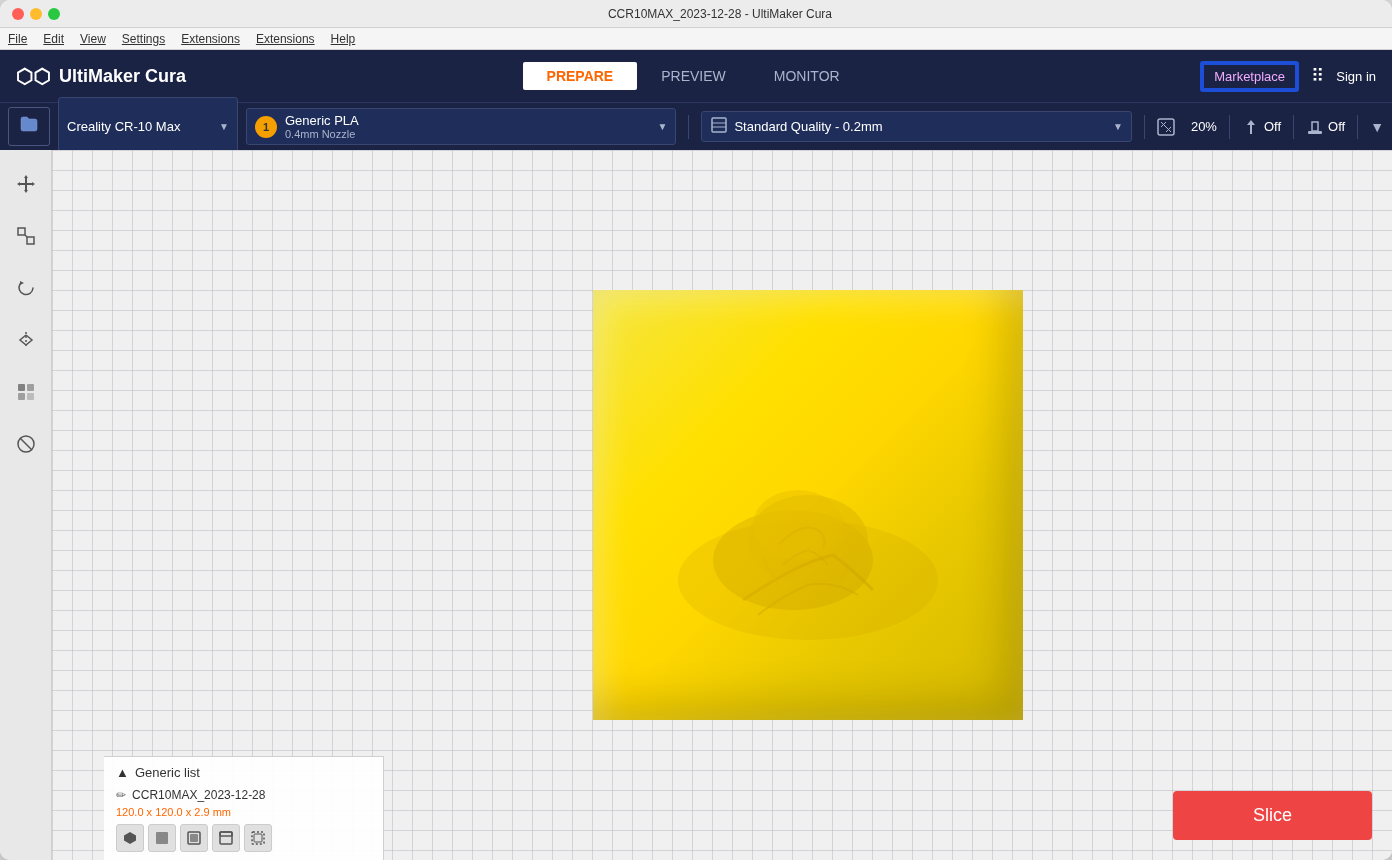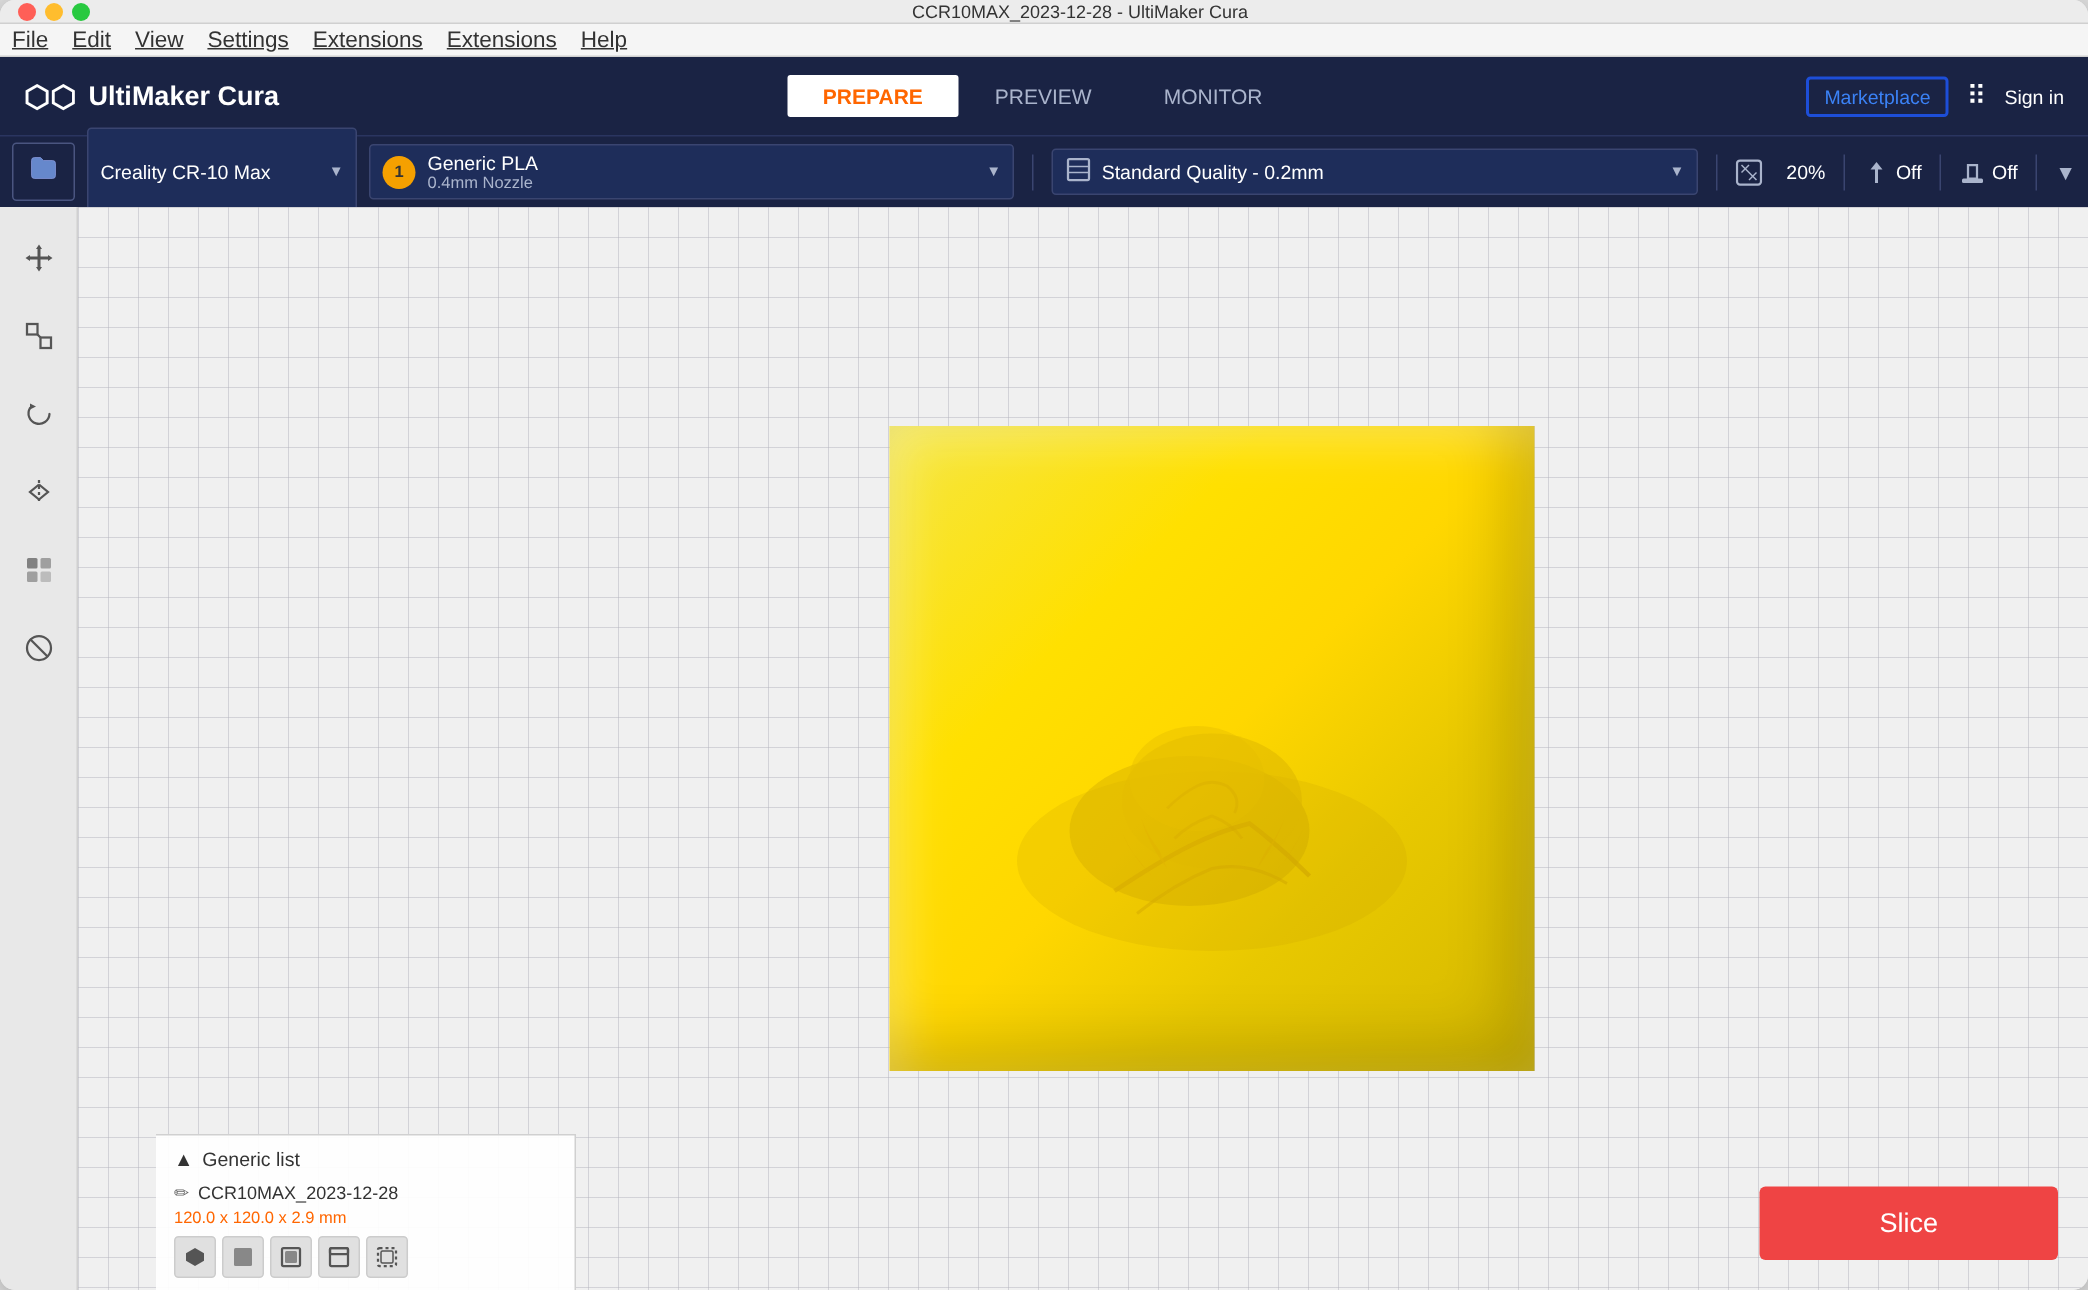--- a/index.html
+++ b/index.html
@@ -8,7 +8,7 @@
     .window { width: 1392px; height: 860px; background: #f0f0f0; border-radius: 10px; overflow: hidden; box-shadow: 0 4px 20px rgba(0,0,0,0.3); display: flex; flex-direction: column; }
 
     
-    .title-bar { background: #ececec; height: 16px; display: flex; align-items: center; padding: 0 12px; border-bottom: 1px solid #d0d0d0; flex-shrink: 0; }
+    .title-bar { background: #ececec; height: 28px; display: flex; align-items: center; padding: 0 12px; border-bottom: 1px solid #d0d0d0; flex-shrink: 0; }
     .traffic-lights { display: flex; gap: 6px; align-items: center; }
     .traffic-light { width: 12px; height: 12px; border-radius: 50%; }
     .tl-red { background: #ff5f57; }

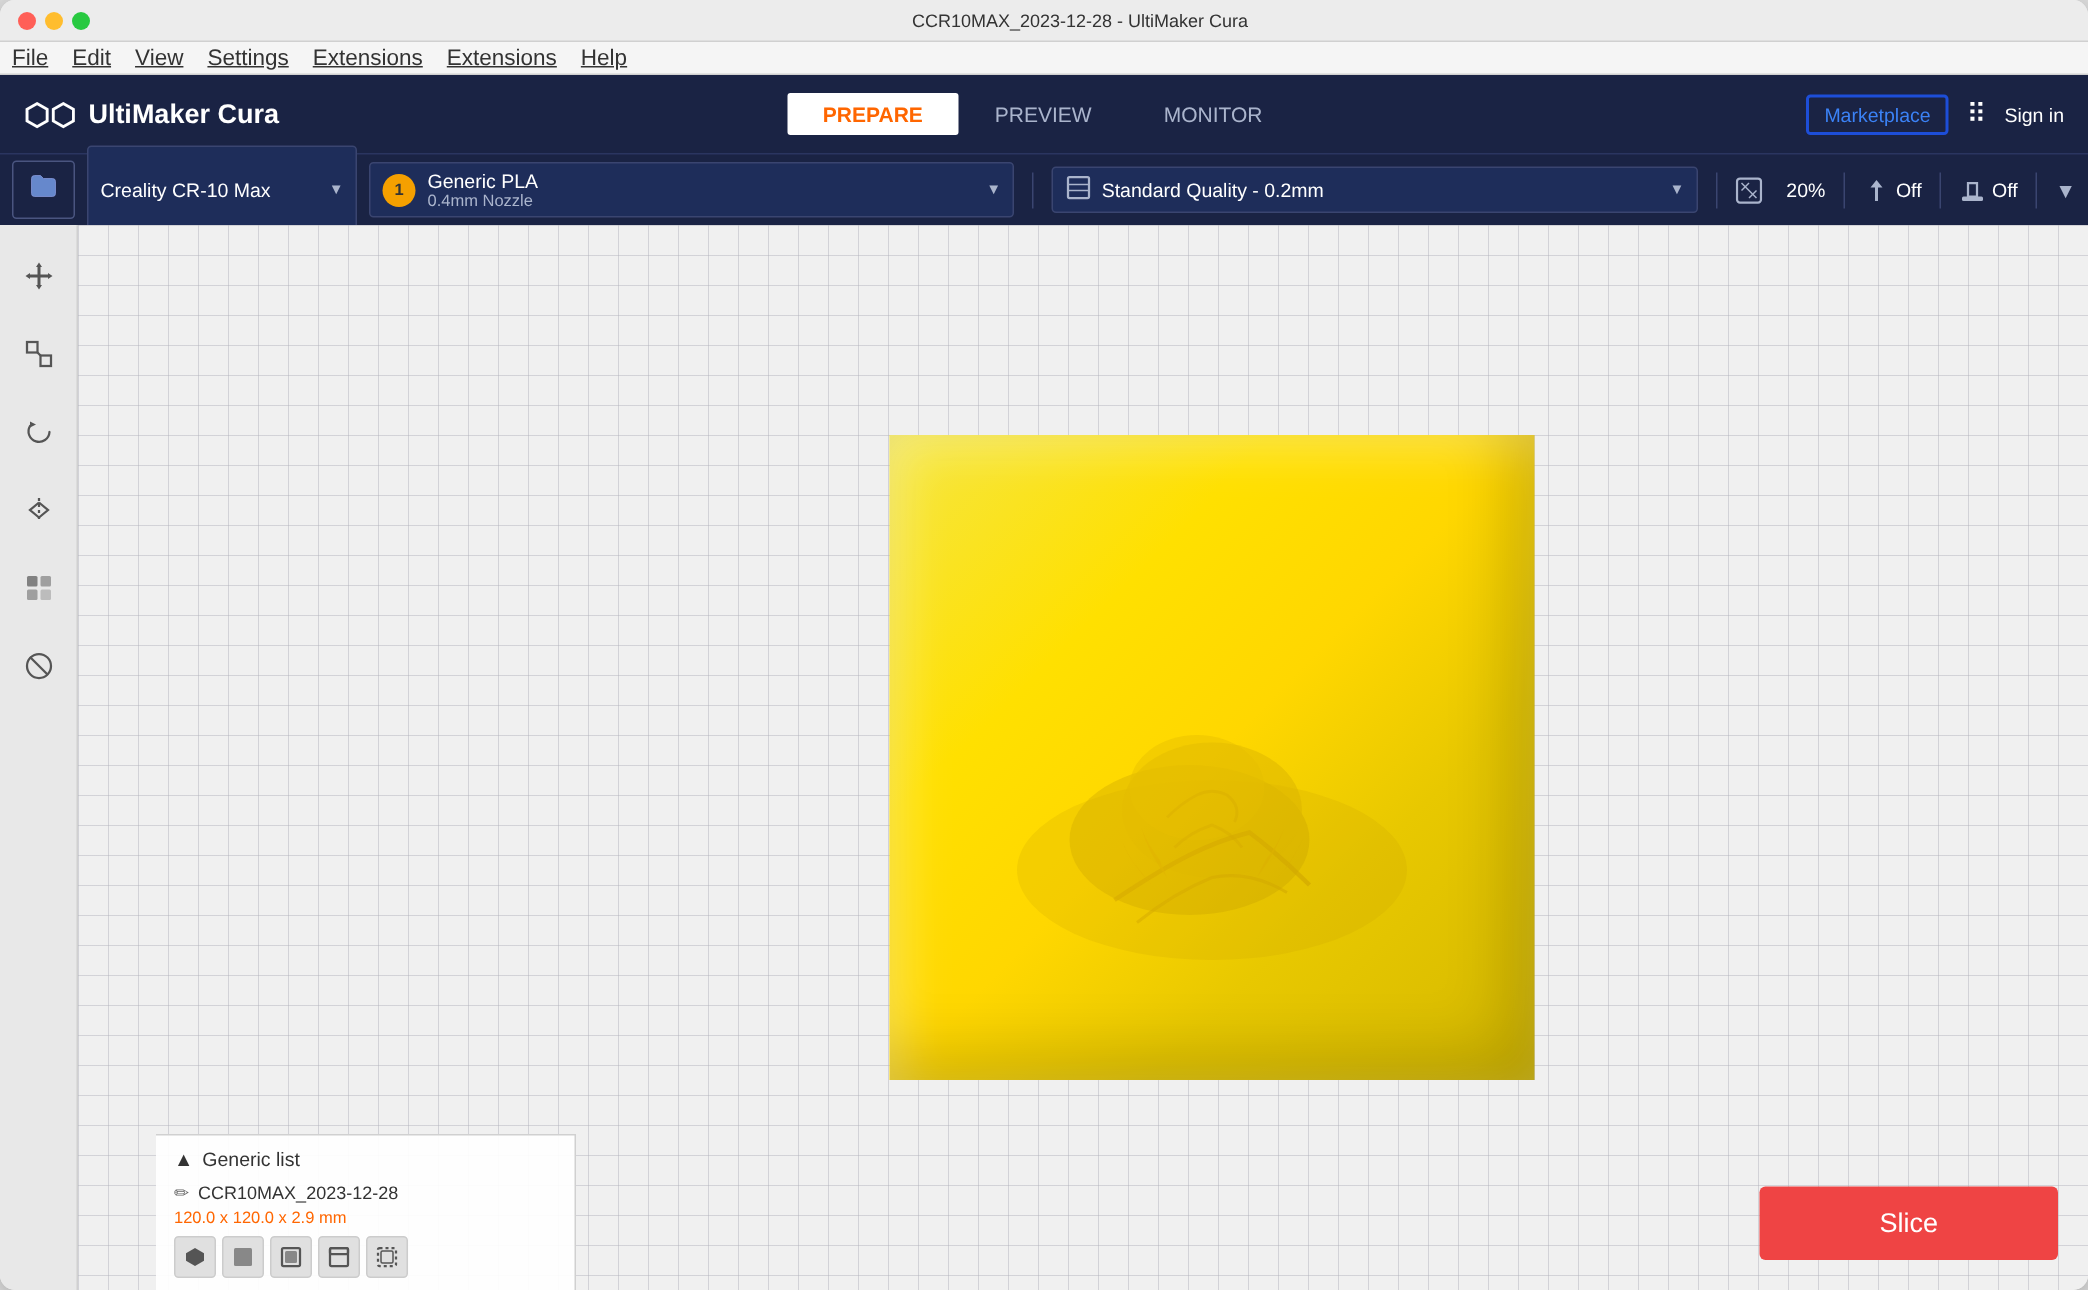--- a/index.html
+++ b/index.html
@@ -18,7 +18,7 @@
 
     
     .menu-bar { background: #f5f5f5; height: 22px; display: flex; align-items: center; padding: 0 8px; gap: 16px; border-bottom: 1px solid #d0d0d0; flex-shrink: 0; }
-    .menu-item { font-size: 15px; color: #333; cursor: pointer; text-decoration: underline; }
+    .menu-item { font-size: 12px; color: #333; cursor: pointer; text-decoration: underline; }
 
     
     .app-header { background: #1a2344; height: 52px; display: flex; align-items: center; padding: 0 16px; flex-shrink: 0; }

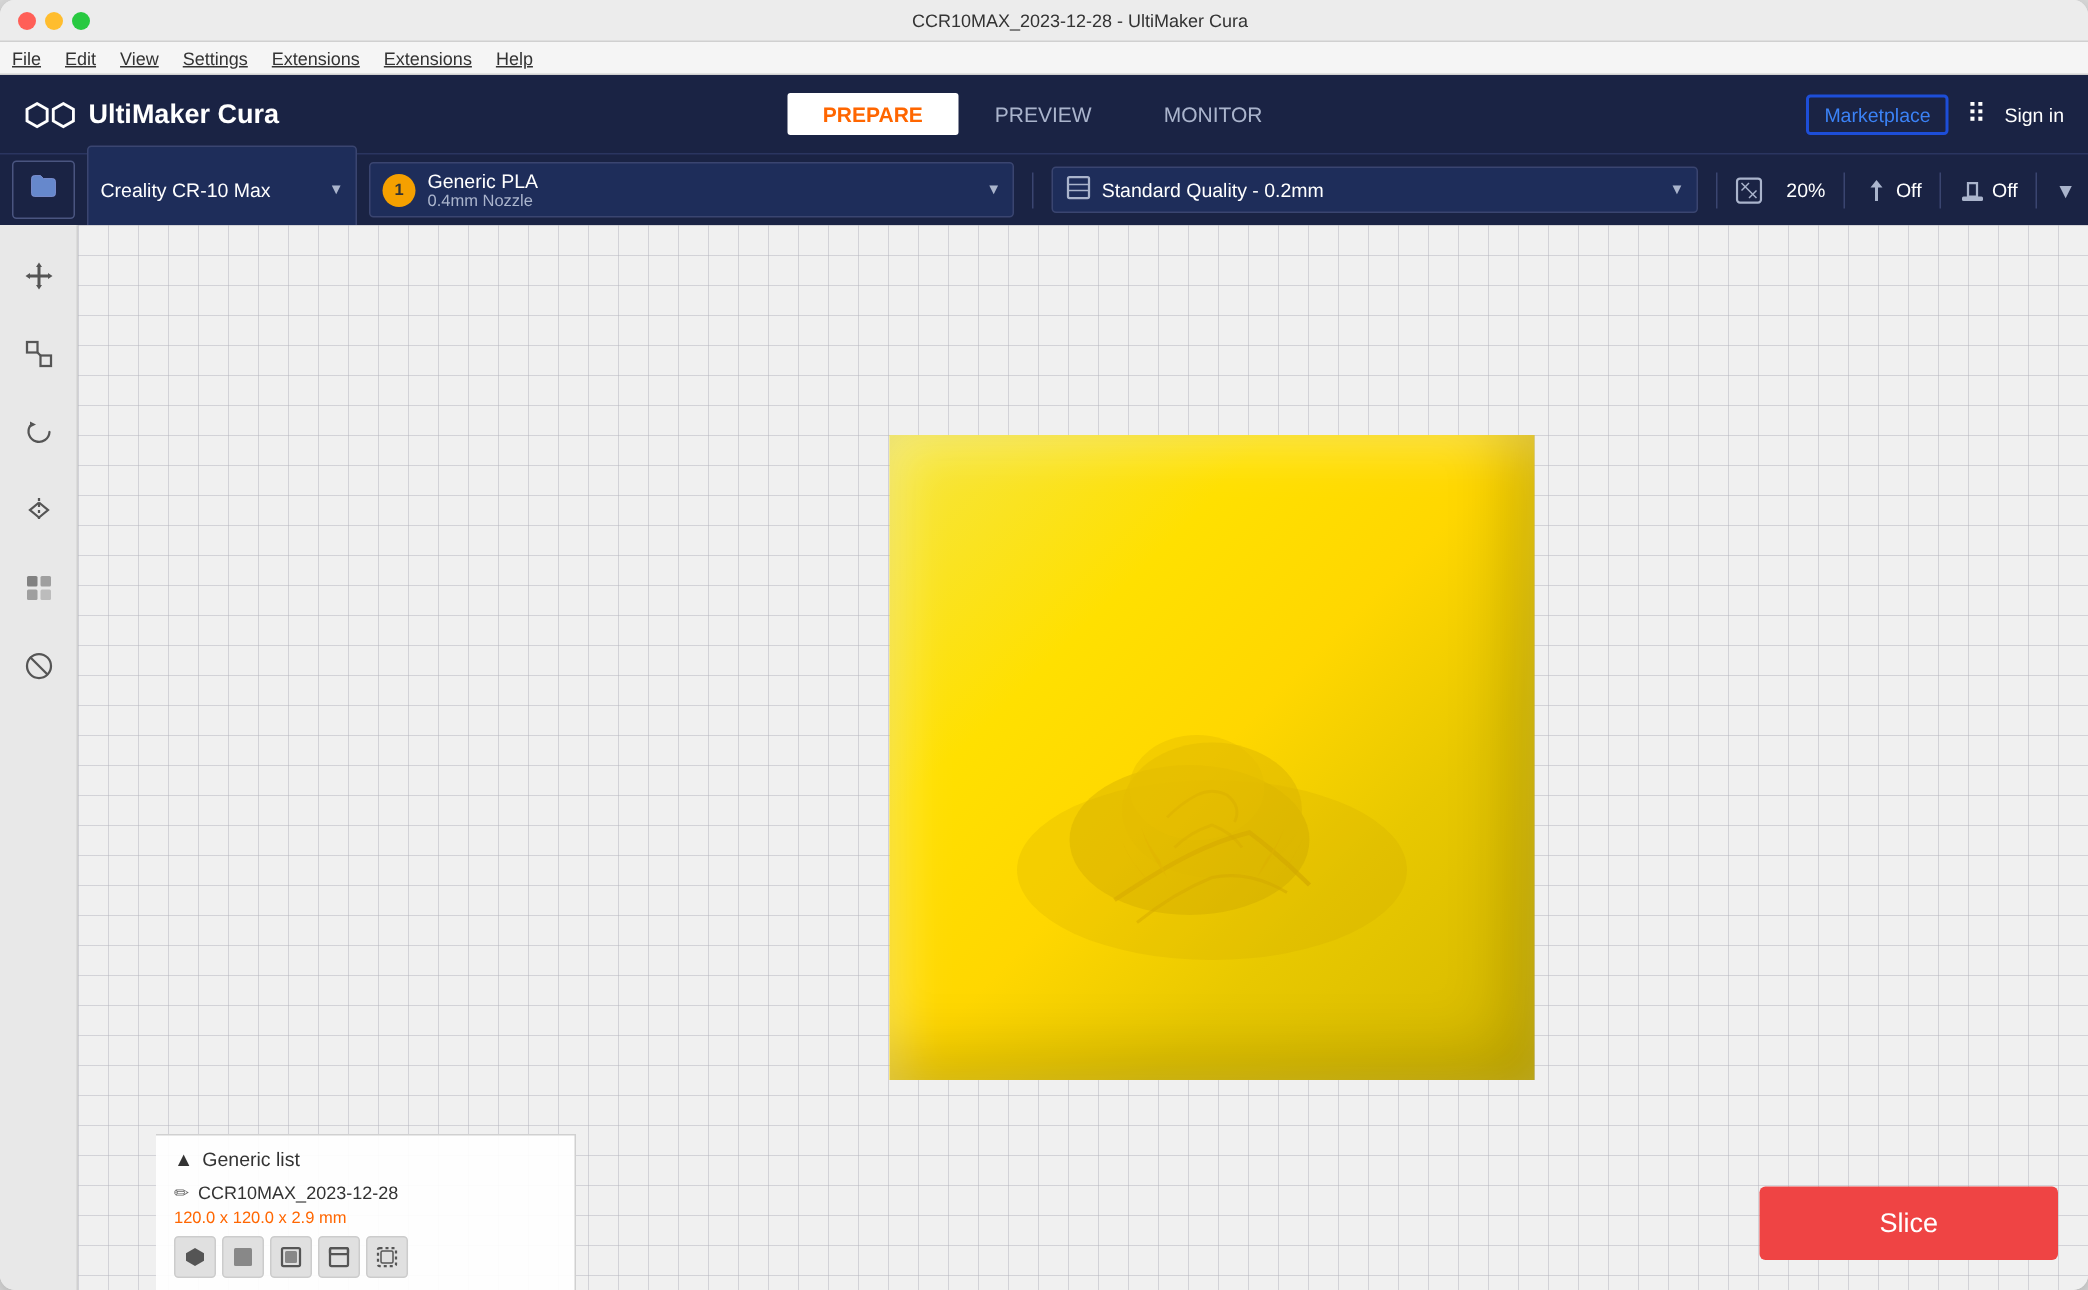--- a/index.html
+++ b/index.html
@@ -28,7 +28,7 @@
     .header-tab { padding: 6px 24px; font-size: 14px; color: #aab4cc; cursor: pointer; border: none; background: transparent; }
     .header-tab.active { background: white; color: #ff6600; font-weight: 600; border-radius: 2px; }
     .header-right { display: flex; align-items: center; gap: 12px; }
-    .marketplace-btn { border: 2px solid #1d4ed8; color: #3b82f6; background: transparent; padding: 4px 10px; font-size: 13px; border-radius: 3px; cursor: pointer; text-align: center; }
+    .marketplace-btn { border: 4px solid #1d4ed8; color: #f0abfc; background: transparent; padding: 4px 10px; font-size: 13px; border-radius: 3px; cursor: pointer; text-align: center; }
     .grid-icon { color: white; font-size: 18px; cursor: pointer; }
     .sign-in-btn { color: white; font-size: 13px; cursor: pointer; }
 

